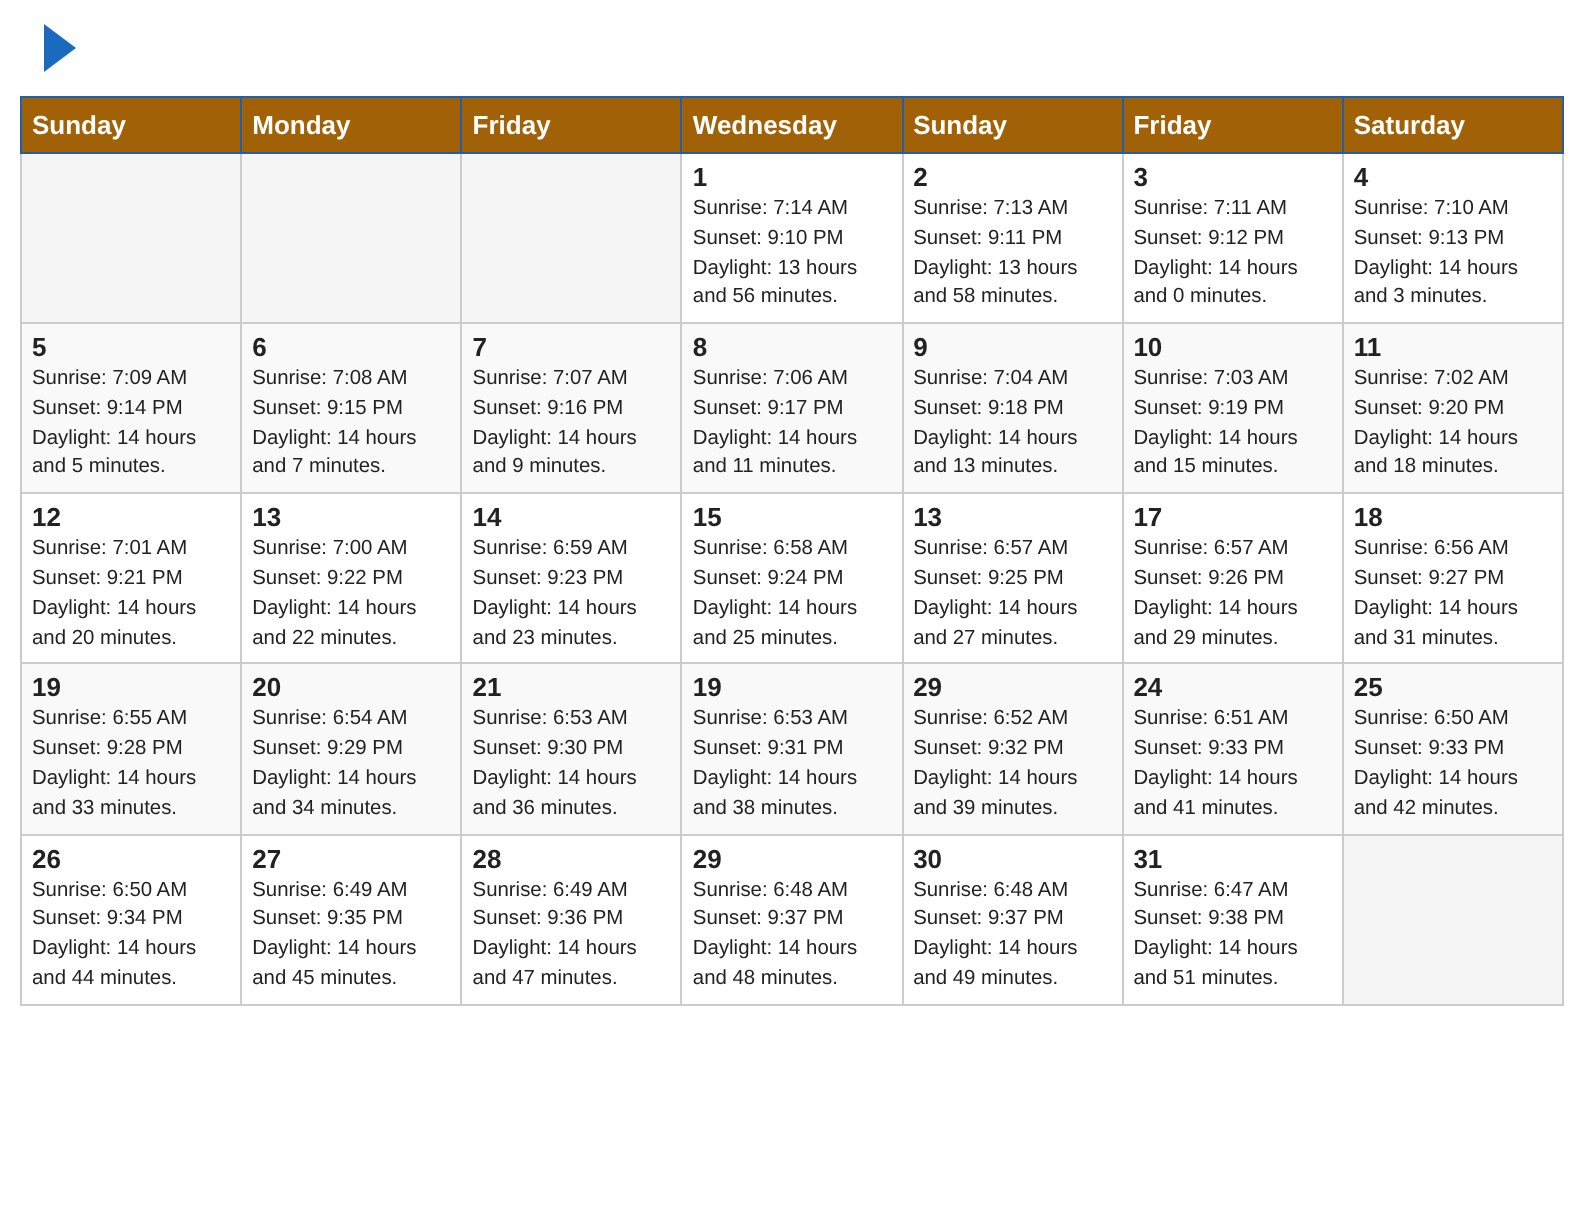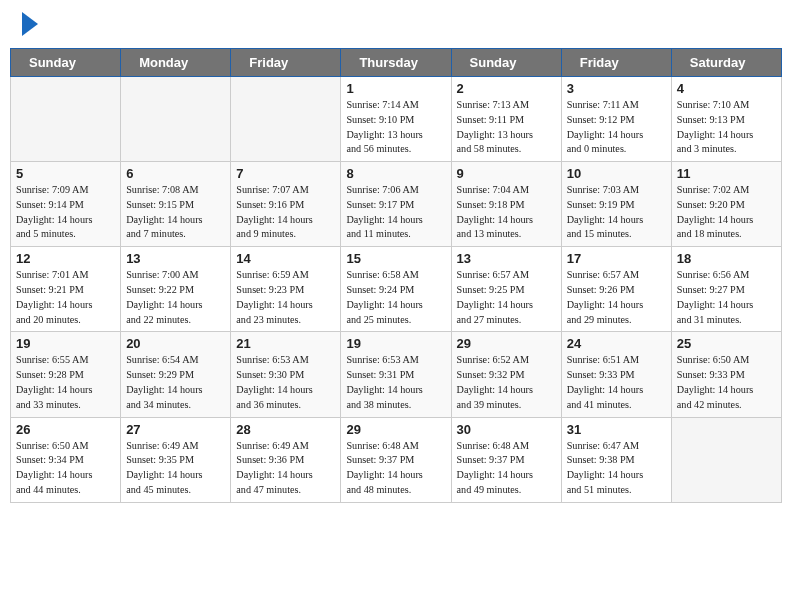--- a/index.html
+++ b/index.html
@@ -55,10 +55,10 @@
       table-layout: fixed;
     }
     th {
-      background-color: #737373;
+      background-color: #a16207;
       color: white;
       text-align: left;
-      padding: 6px 18px;
+      padding: 6px 5px;
       font-size: 13px;
       font-weight: bold;
       border: 1px solid #2060aa;

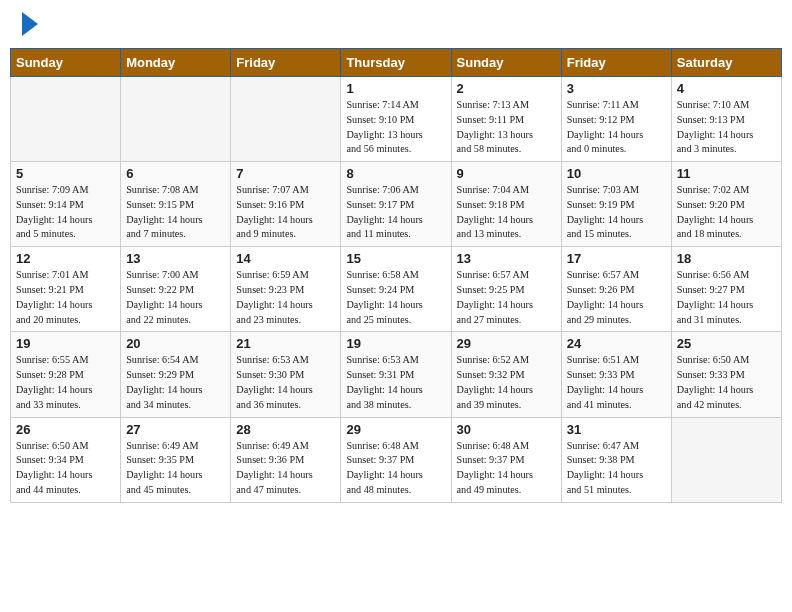--- a/index.html
+++ b/index.html
@@ -116,7 +116,7 @@
     <th>Sunday</th>
         <th>Monday</th>
         <th>Friday</th>
-        <th>Thursday</th>
+        <th>Wednesday</th>
         <th>Sunday</th>
         <th>Friday</th>
         <th>Saturday</th>

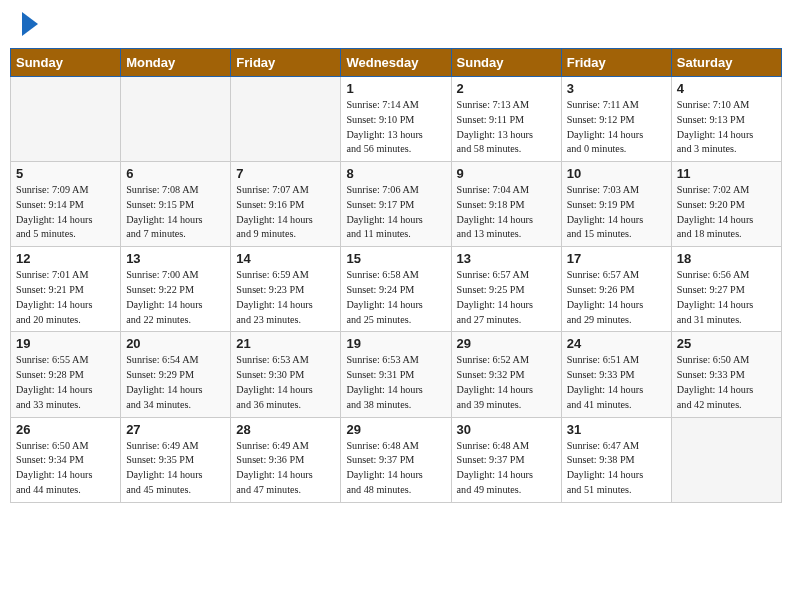--- a/index.html
+++ b/index.html
@@ -85,7 +85,6 @@
       line-height: 1.45;
       font-size: 10.2px;
       color: #222;
-      font-family: Liberation Serif, serif;
     }
     tr:nth-child(even) td:not(.empty) {
       background: #f9f9f9;

